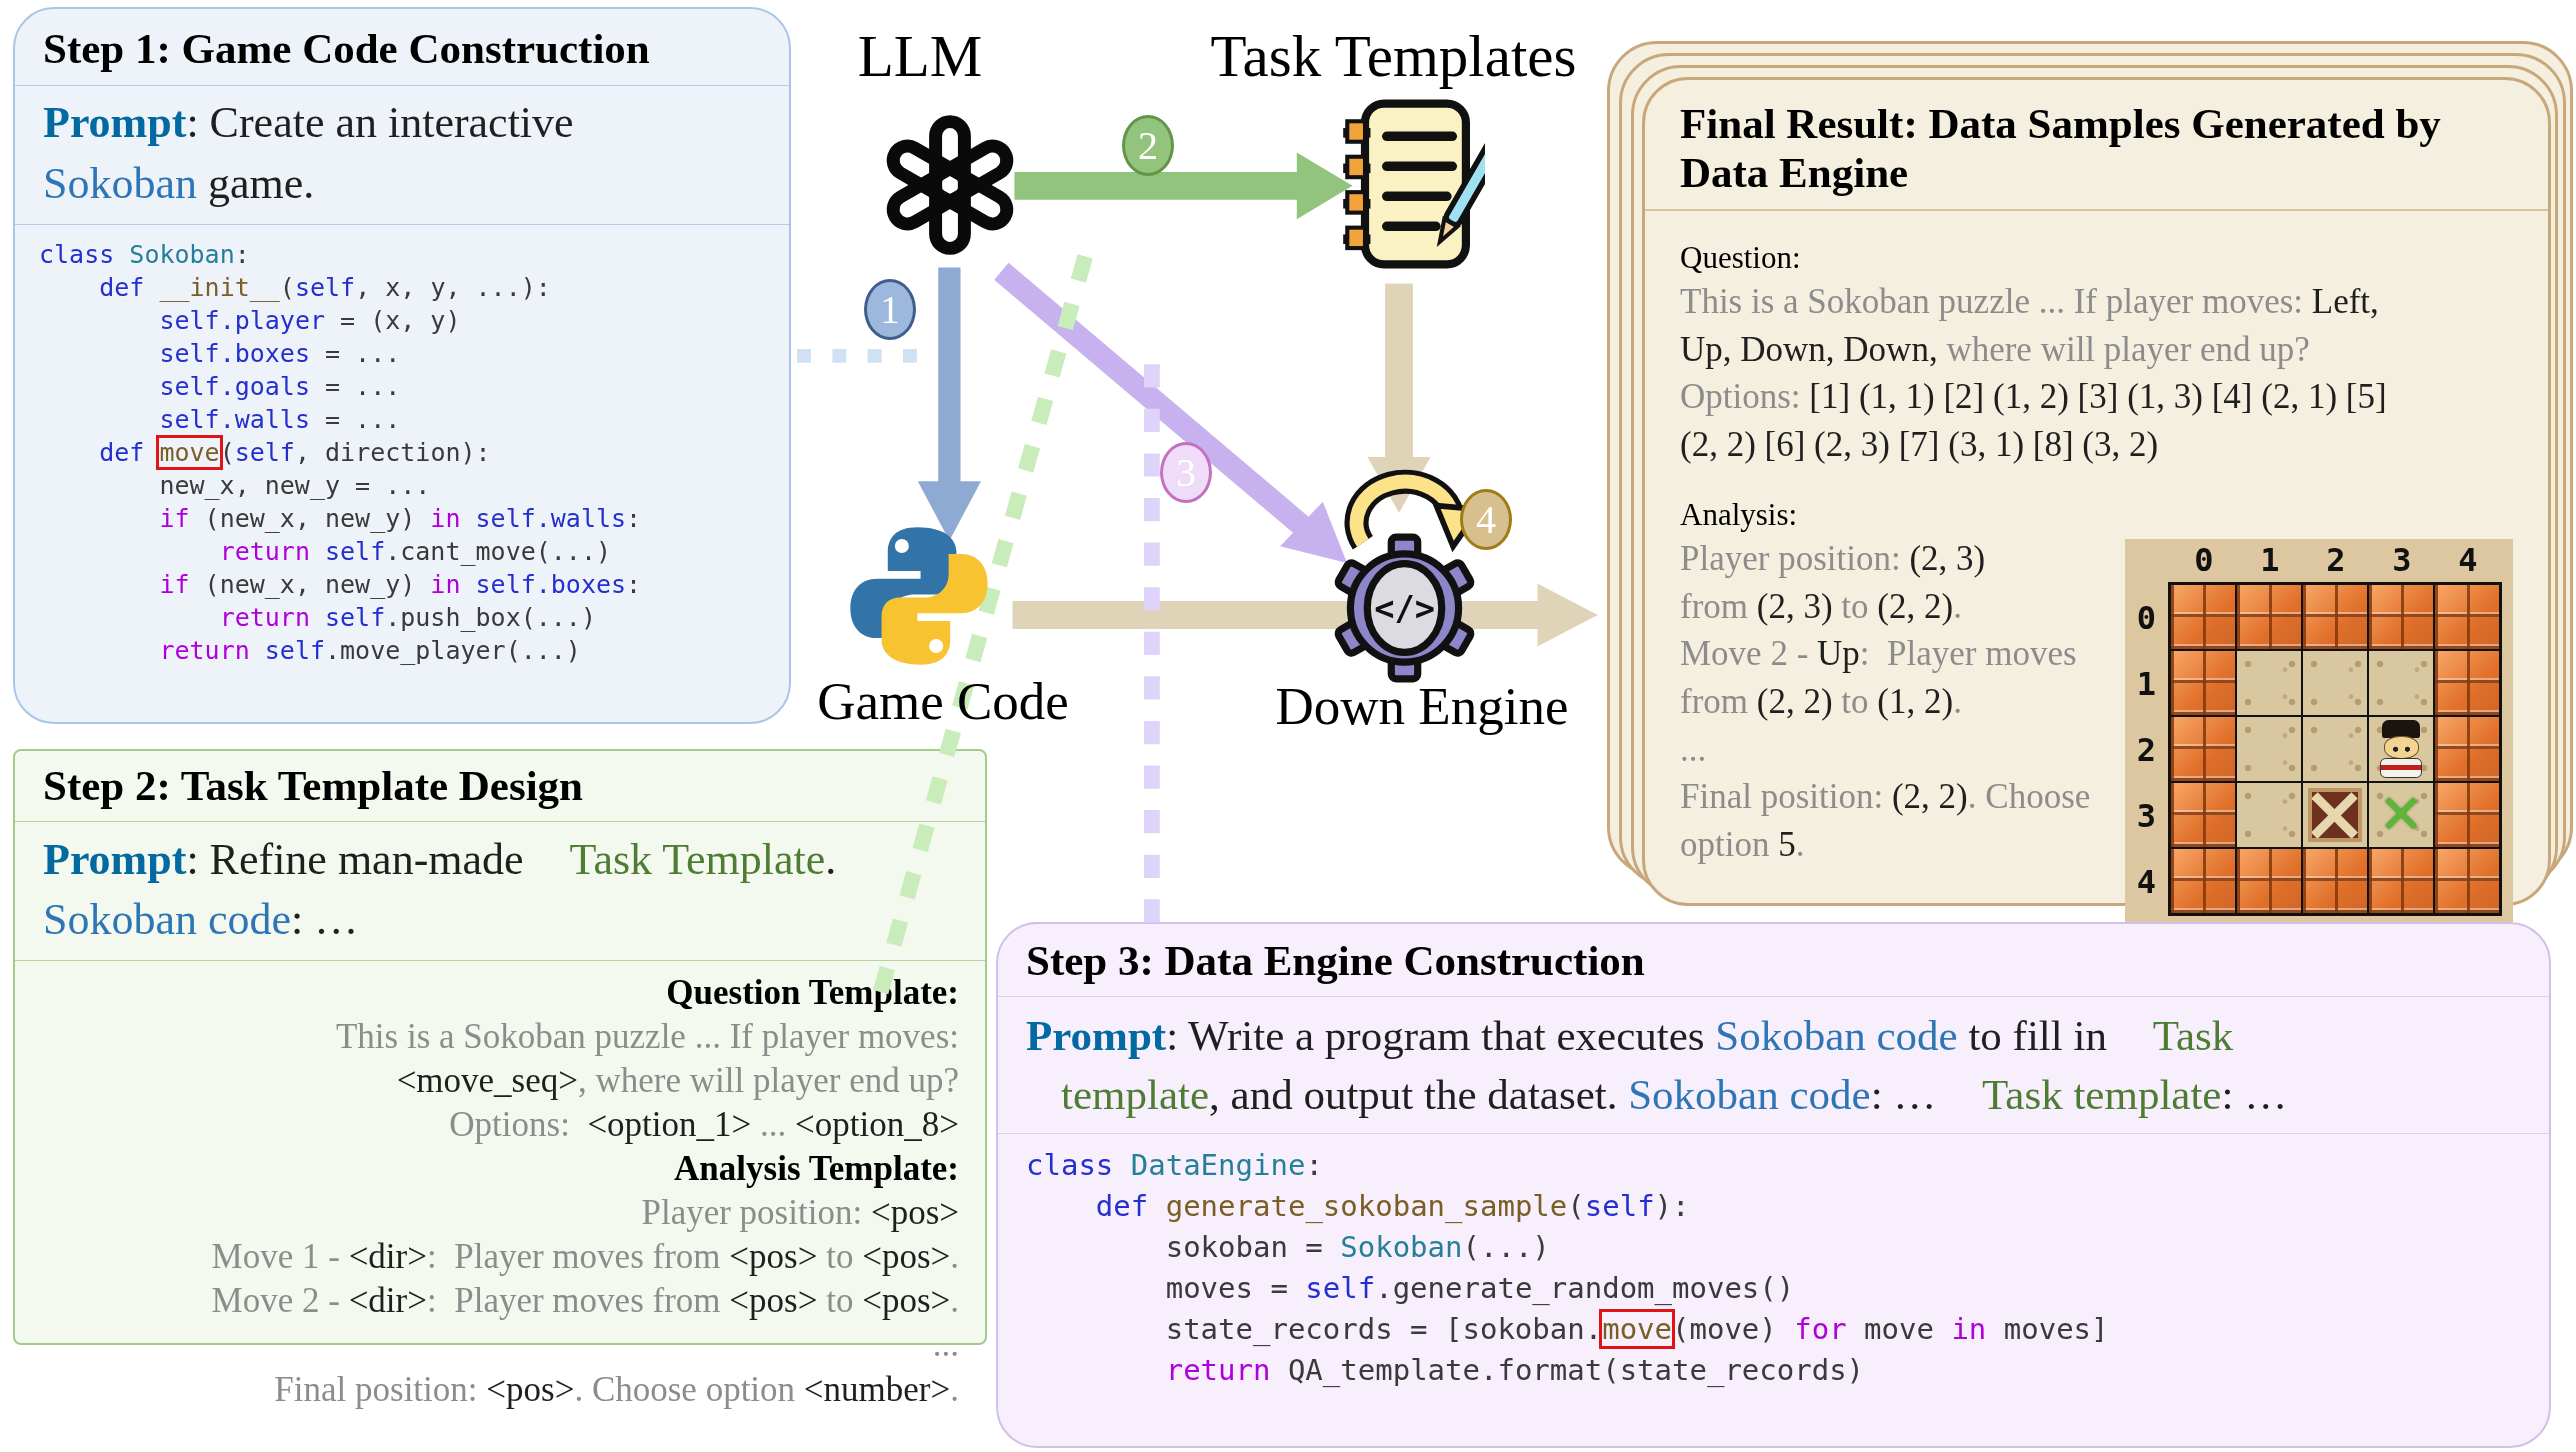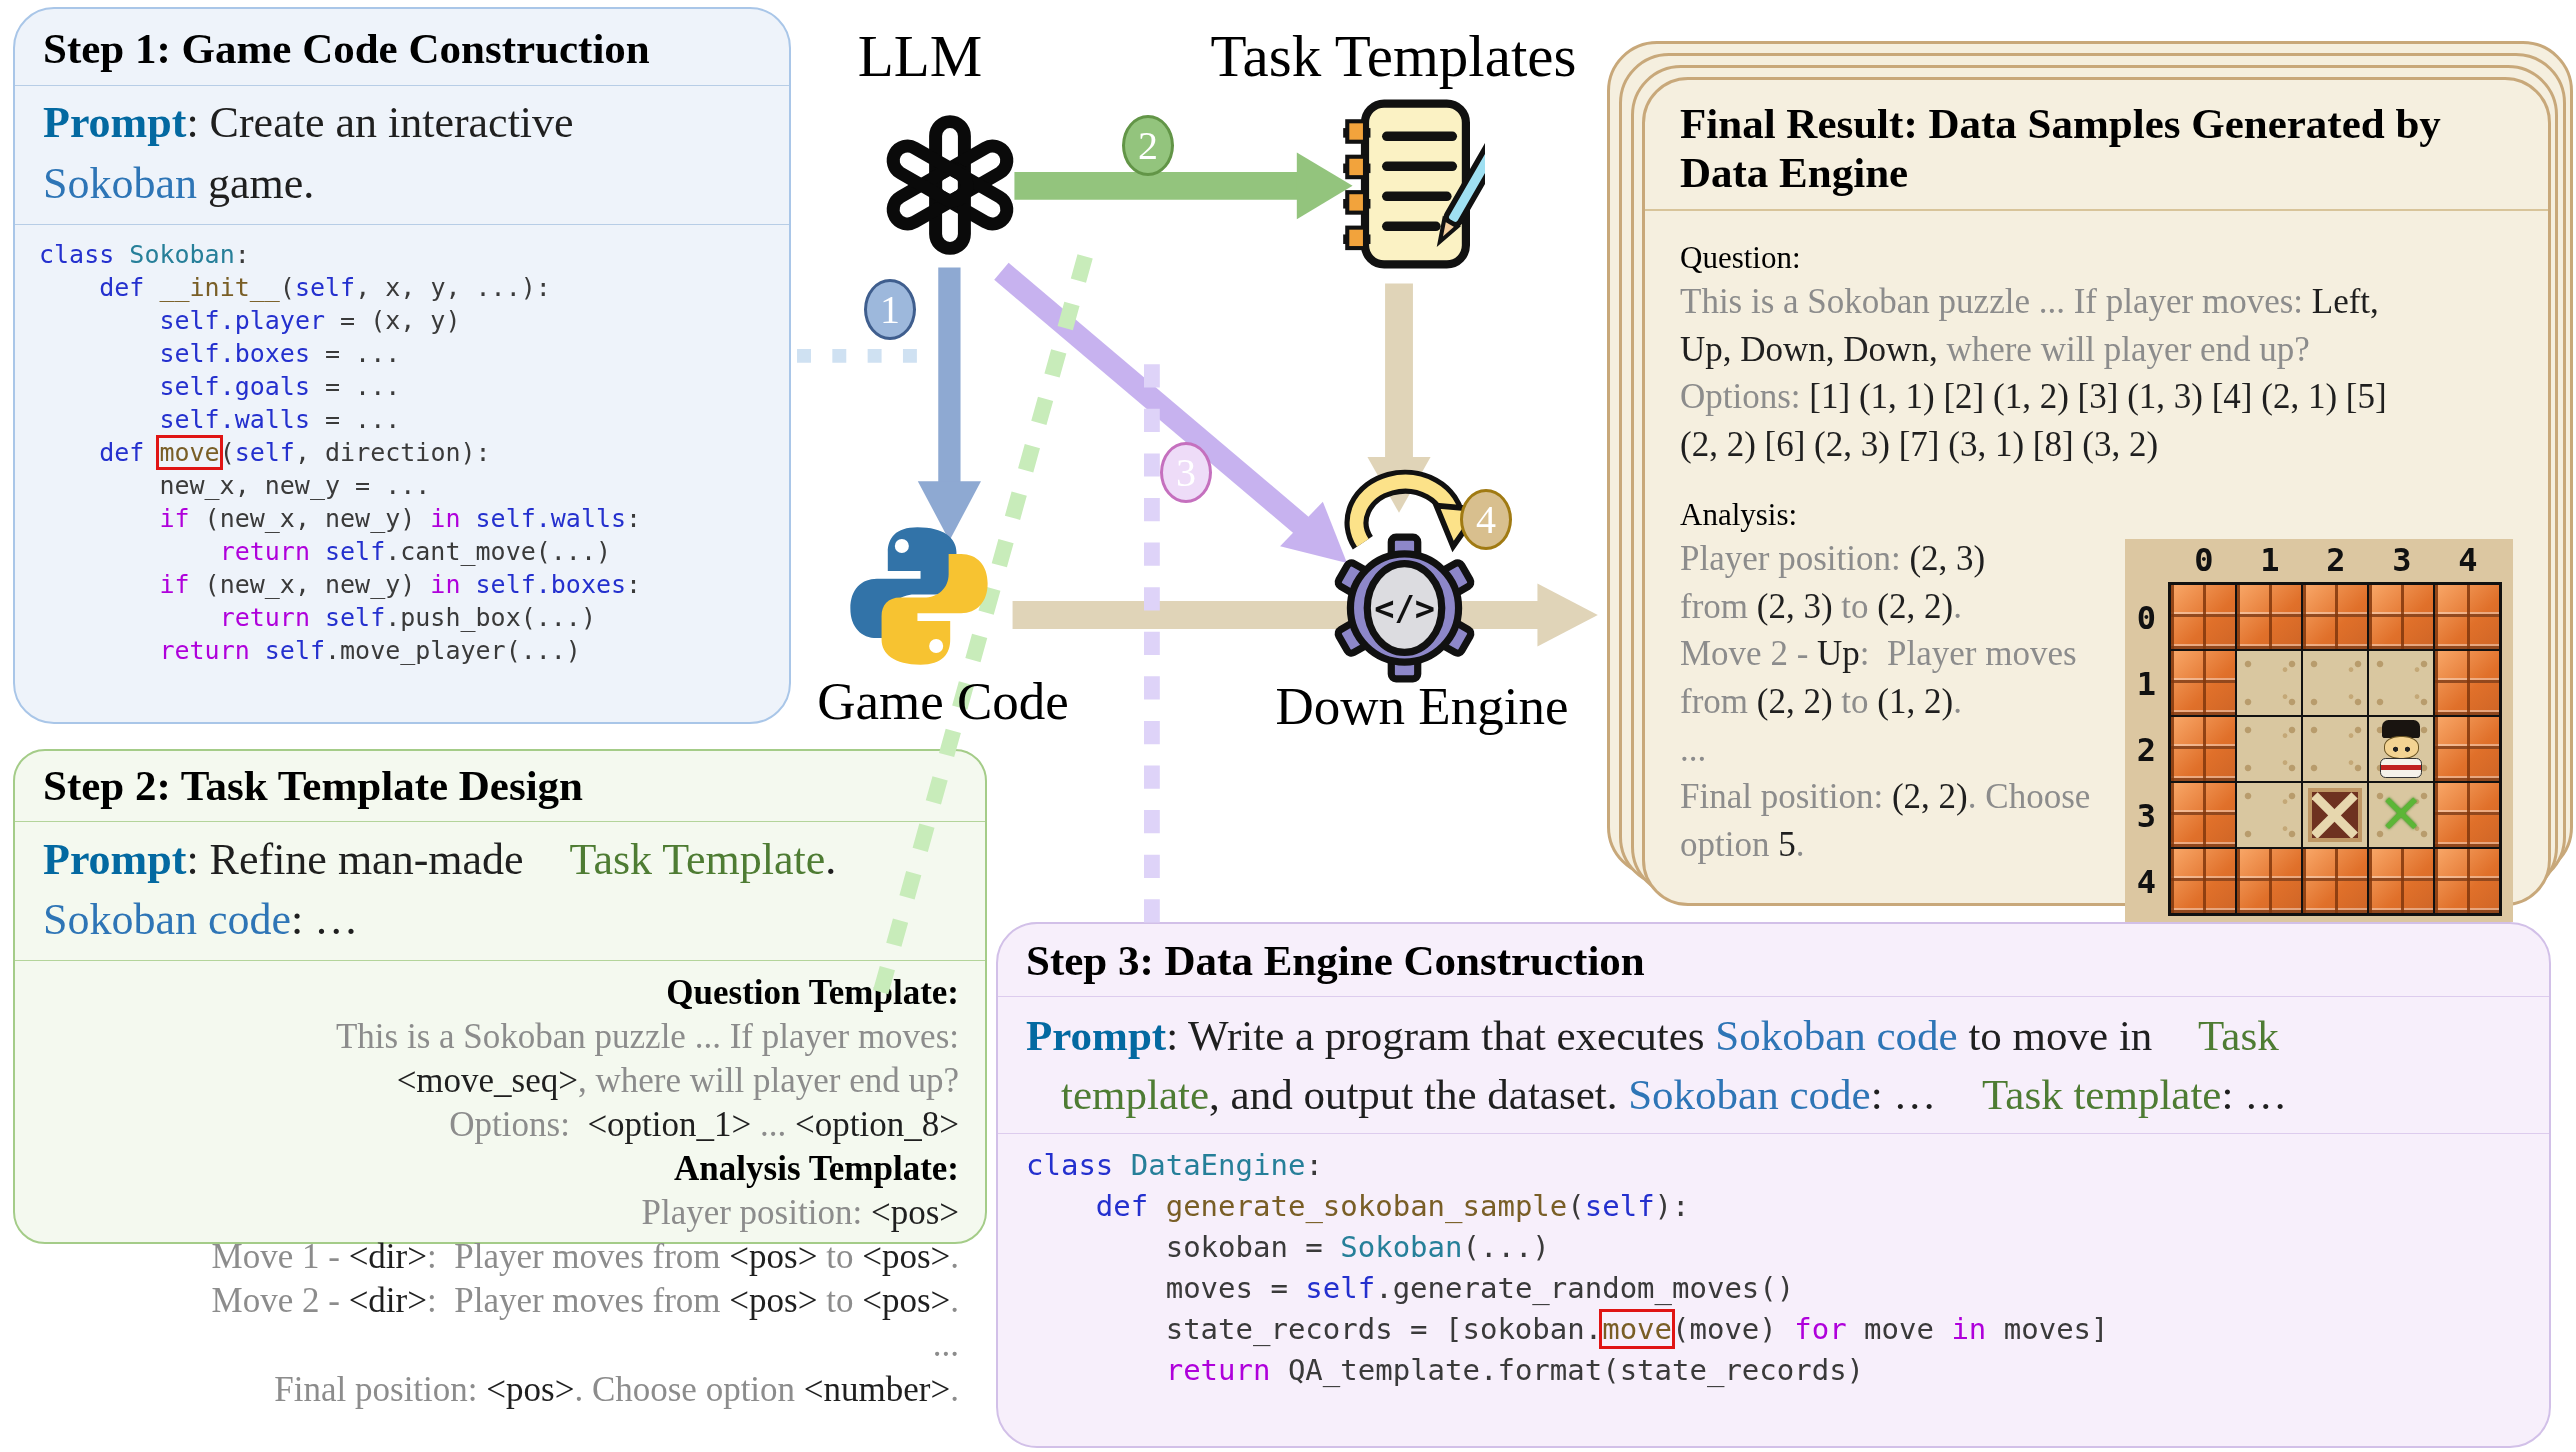--- a/index.html
+++ b/index.html
@@ -23,7 +23,7 @@
   .step1 .code{font-size:25px;line-height:33px;padding:13px 24px;}
 
   
-  .step2{left:13px;top:749px;width:974px;height:495px;background:#f4f9ef;border-color:#a4cc88;border-radius:32px;}
+  .step2{left:13px;top:749px;width:974px;height:596px;background:#f4f9ef;border-color:#a4cc88;border-radius:8px;}
   .step2 .hd{border-bottom:1.9px solid #b3d49a;padding-top:11px;}
   .step2 .prompt{border-bottom:1.9px solid #b3d49a;}
 

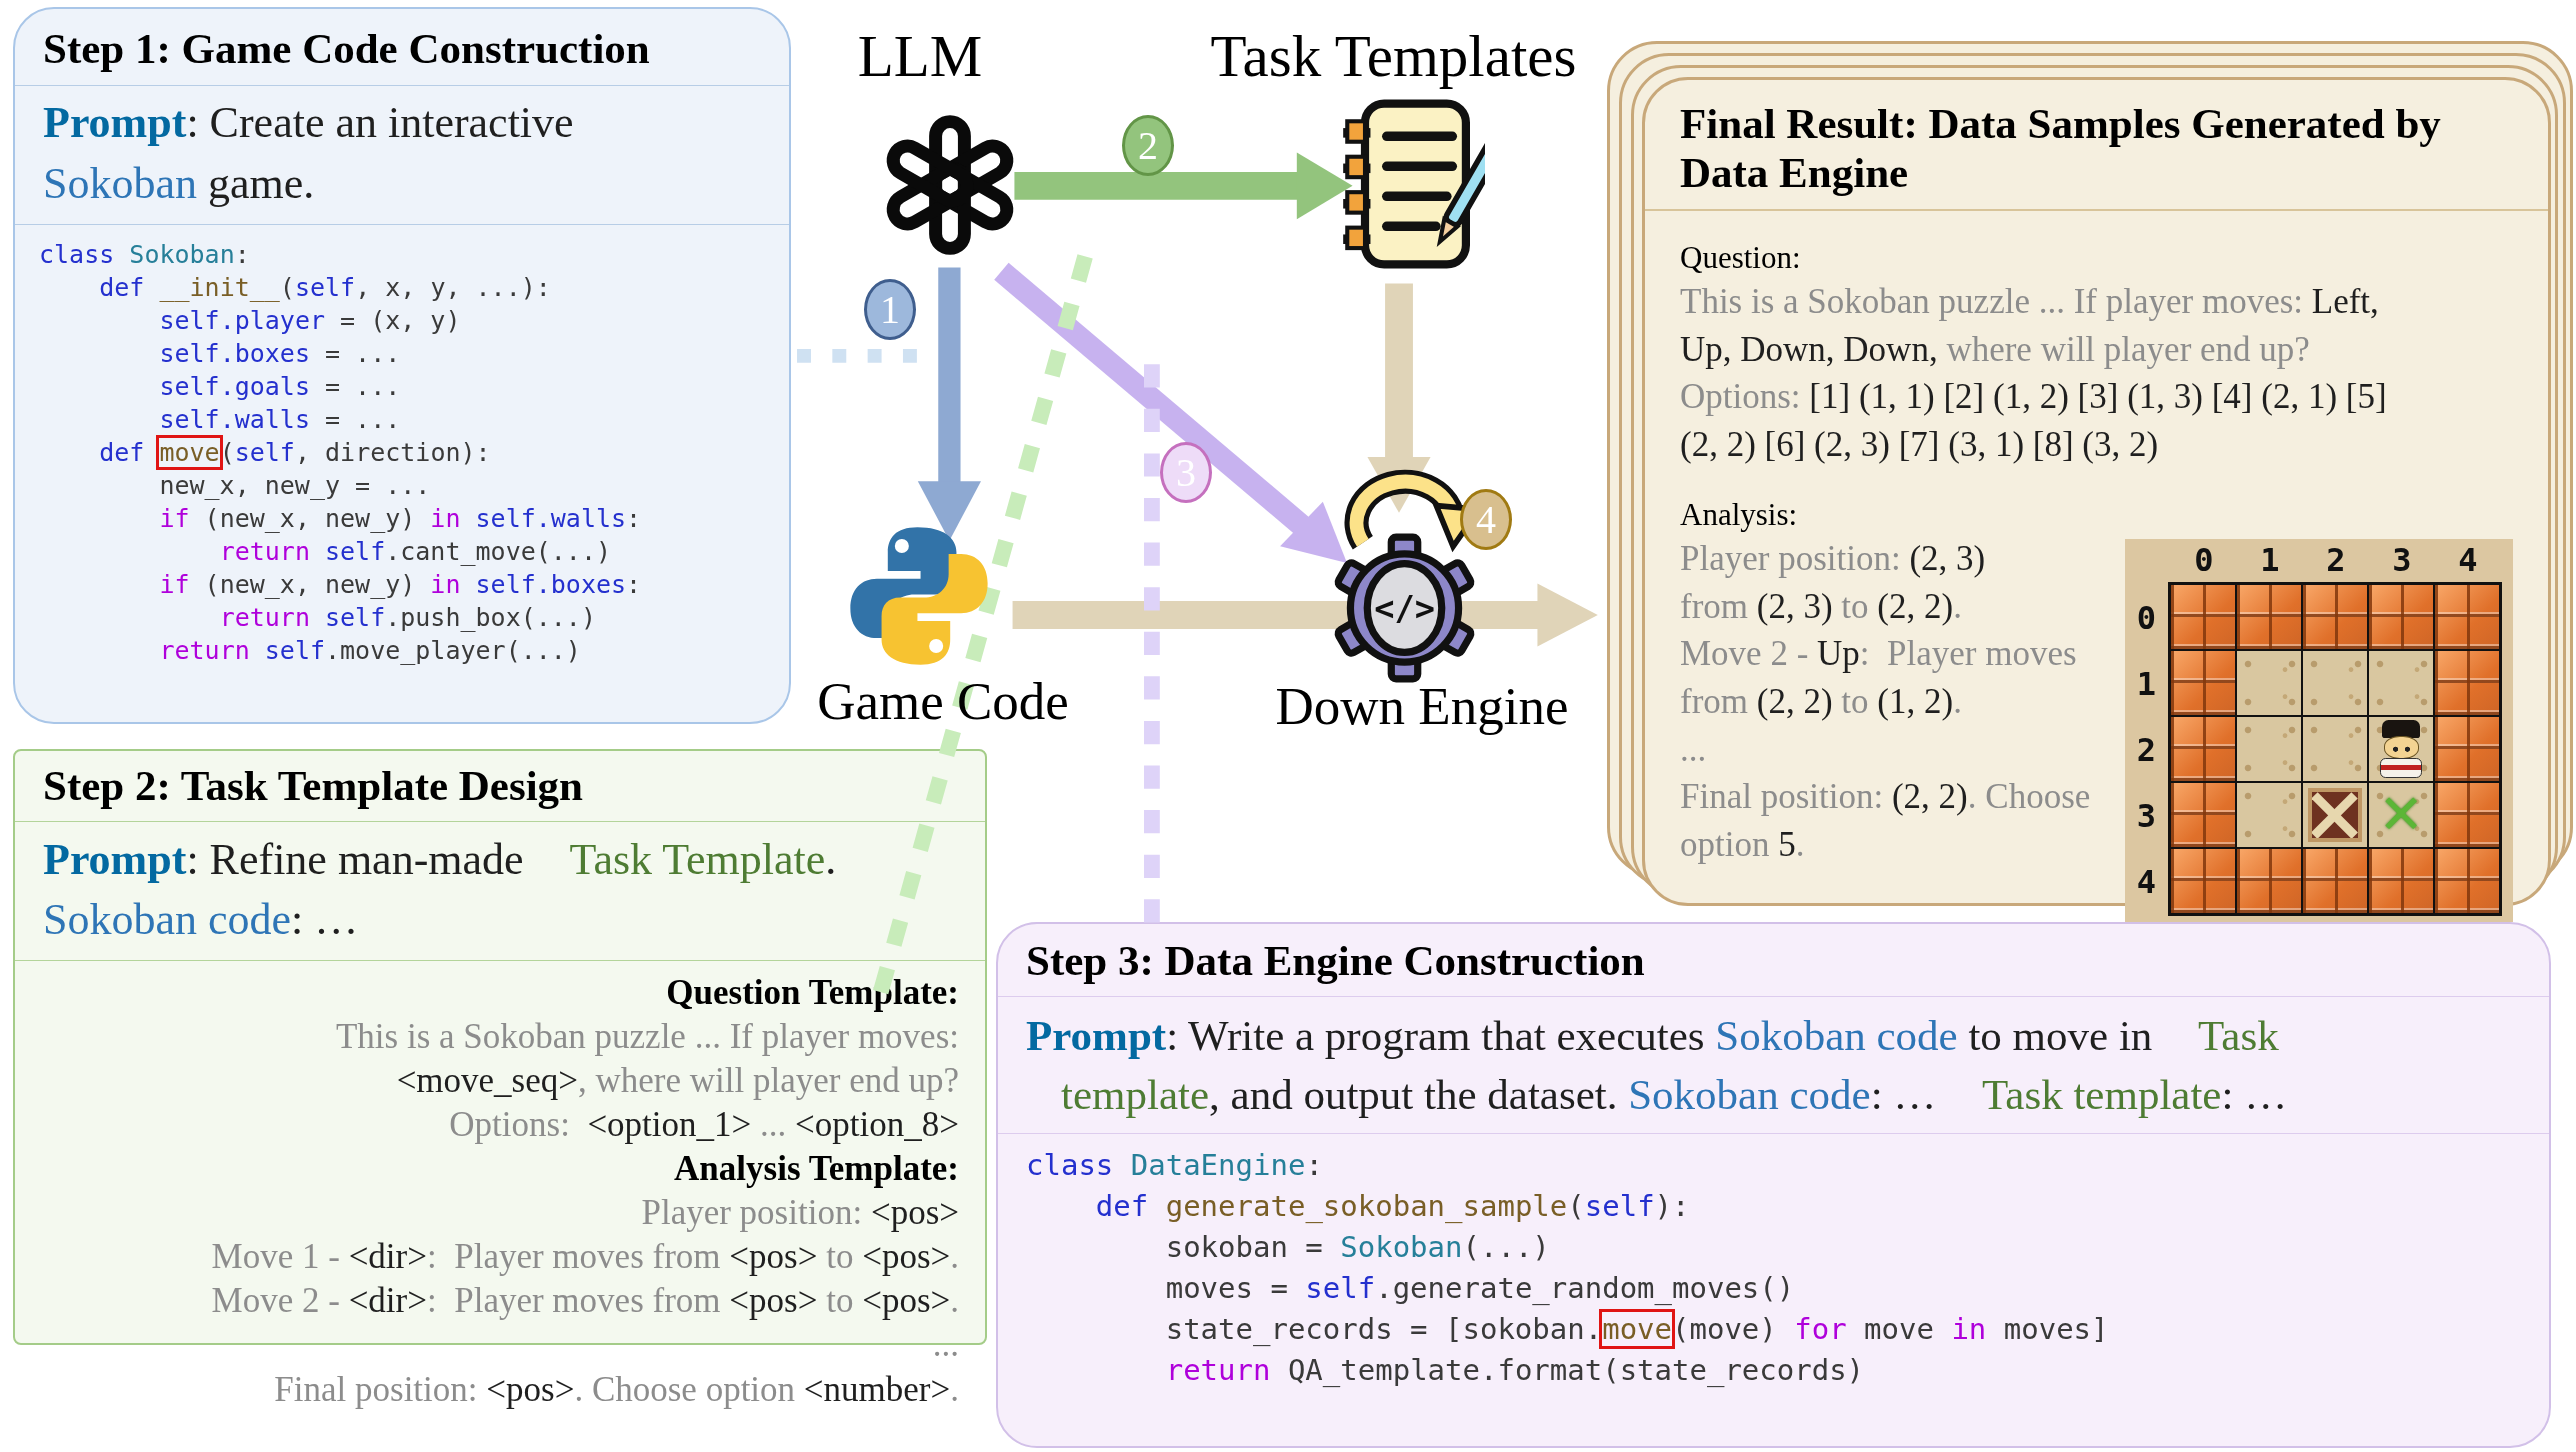--- a/index.html
+++ b/index.html
@@ -171,7 +171,7 @@
   <div class="box step3">
     <div class="hd">Step 3: Data Engine Construction</div>
     <div class="prompt">
-        <div class="rl"><span class="s-b">Prompt</span><span class="s-d">: Write a program that executes </span><span class="s-blue">Sokoban code</span><span class="s-d"> to move in </span><span class="s-green">Task</span></div>
+        <div class="rl"><span class="s-b">Prompt</span><span class="s-d">: Write a program that executes </span><span class="s-blue">Sokoban code</span><span class="s-d"> to fill in </span><span class="s-green">Task</span></div>
         <div class="rl"><span class="s-green">template</span><span class="s-d">, and output the dataset. </span><span class="s-blue">Sokoban code</span><span class="s-d">: … </span><span class="s-green">Task template</span><span class="s-d">: …</span></div>
       </div>
     <div class="code">

